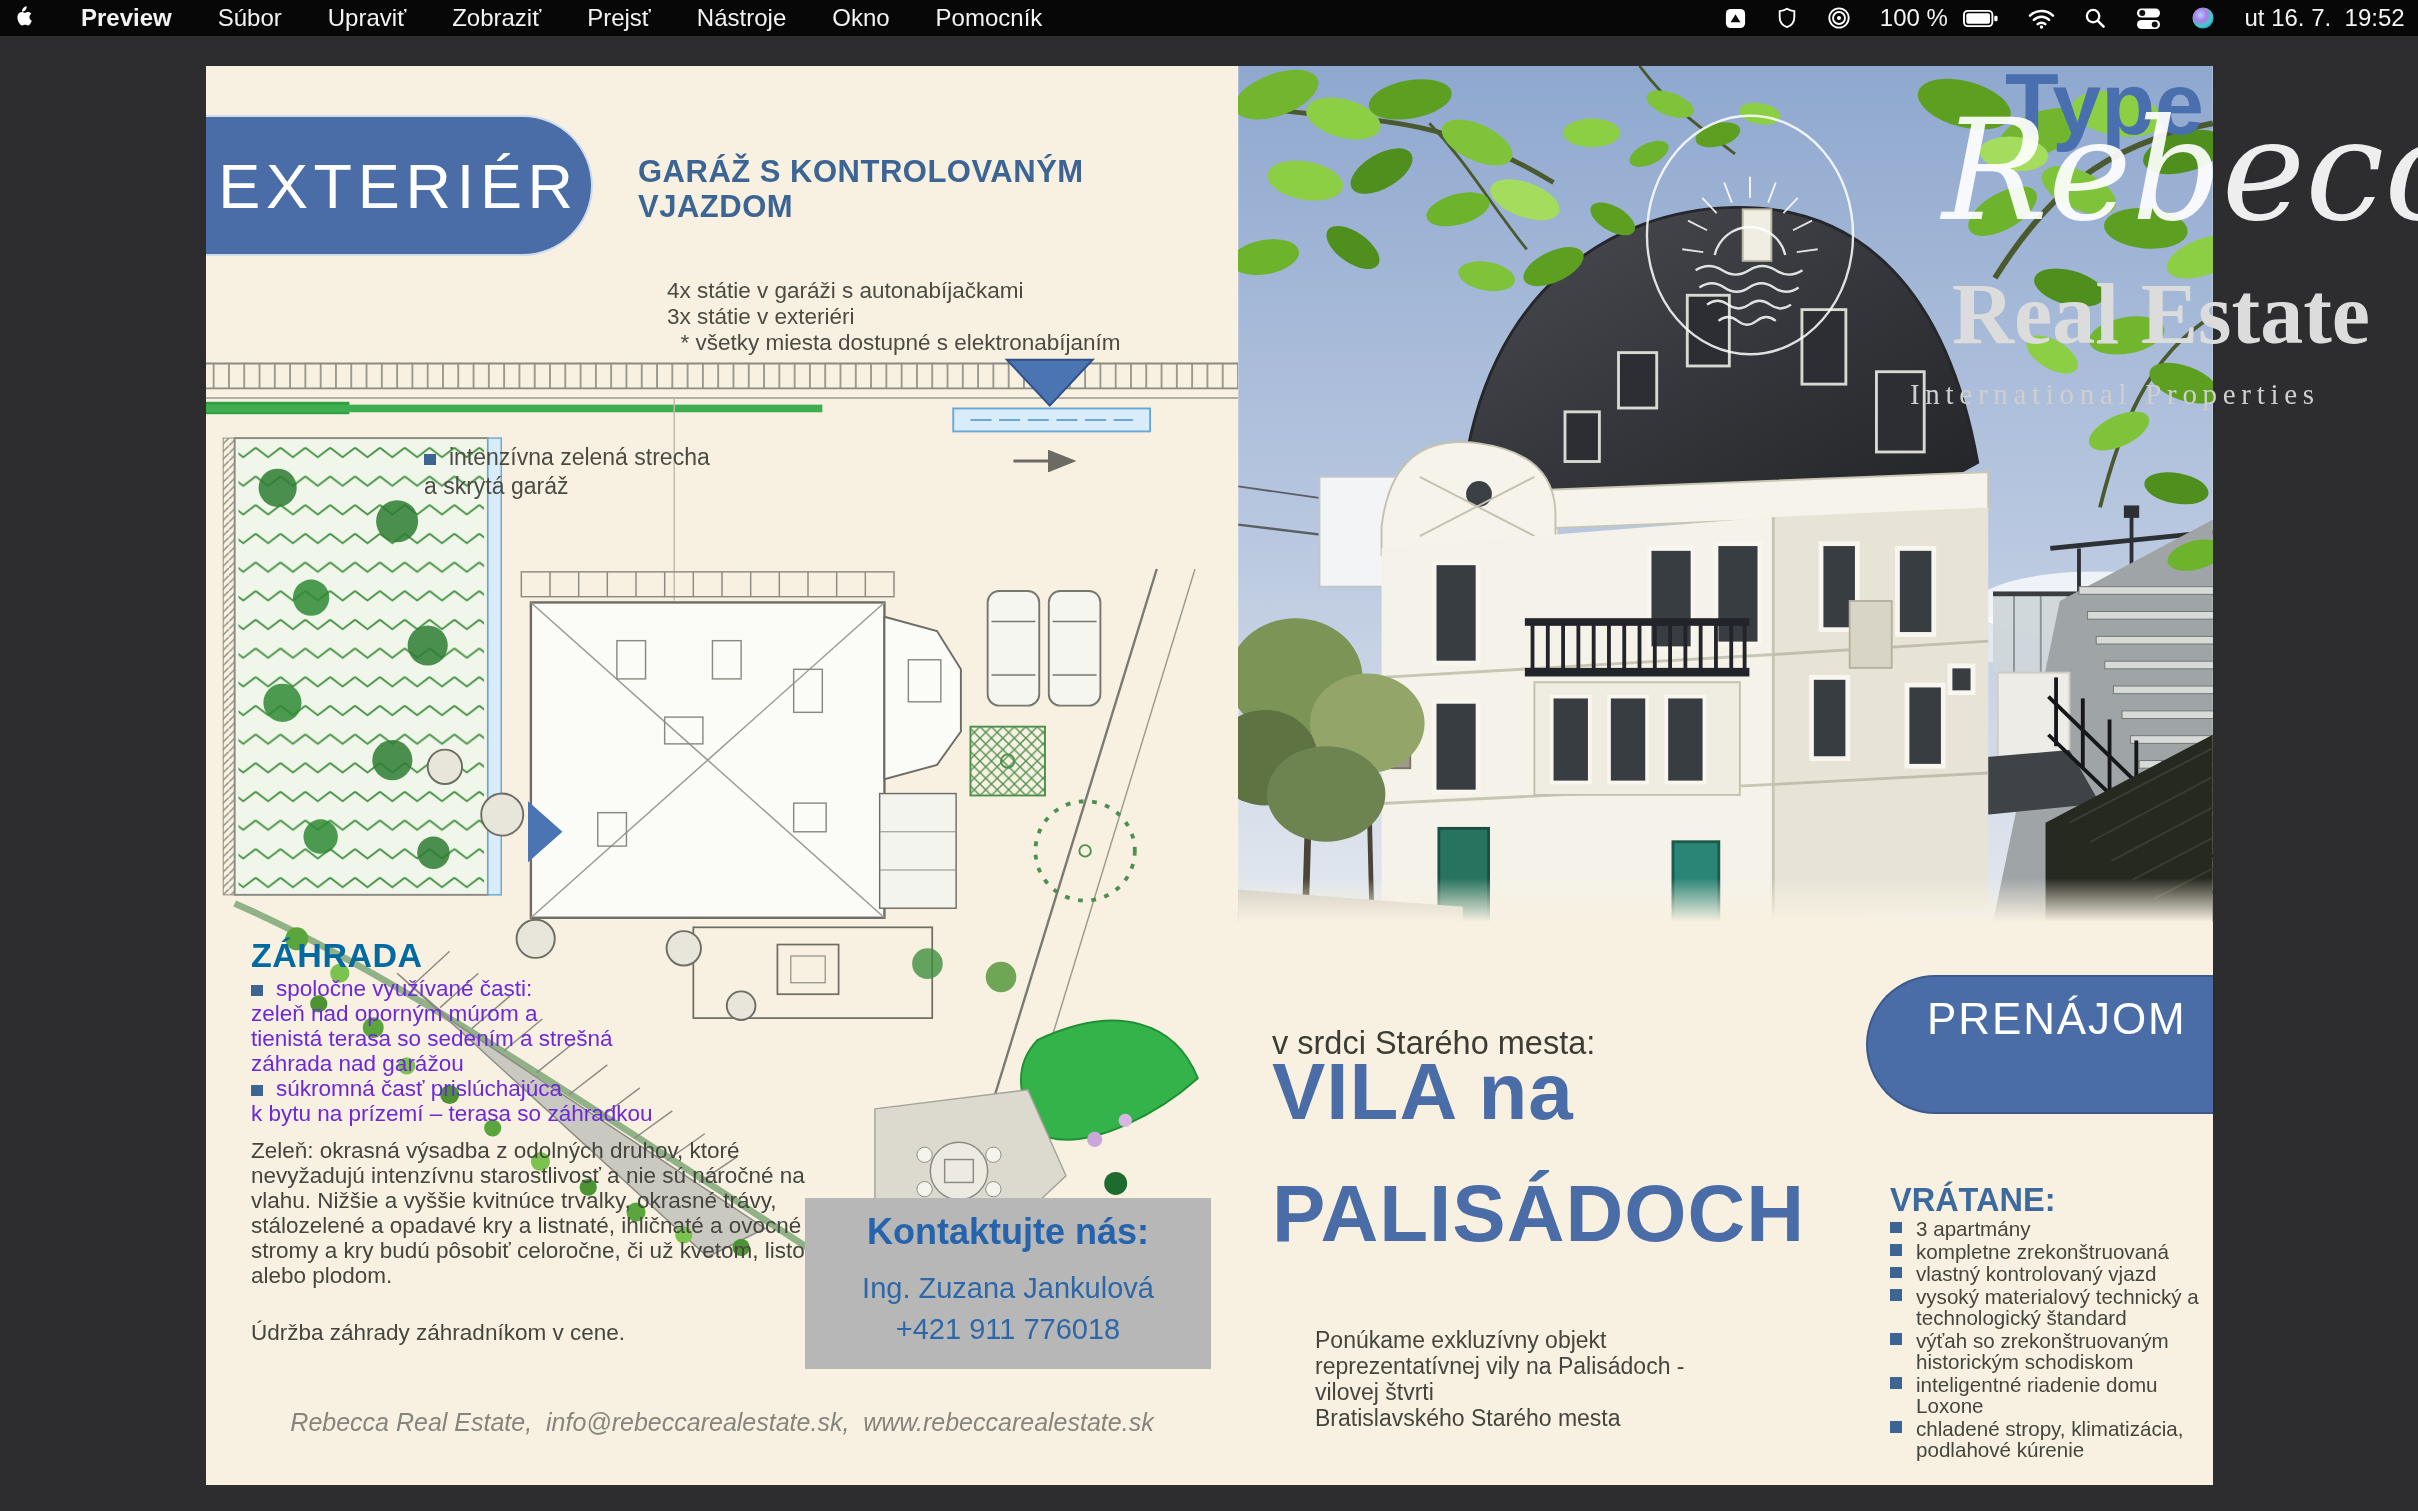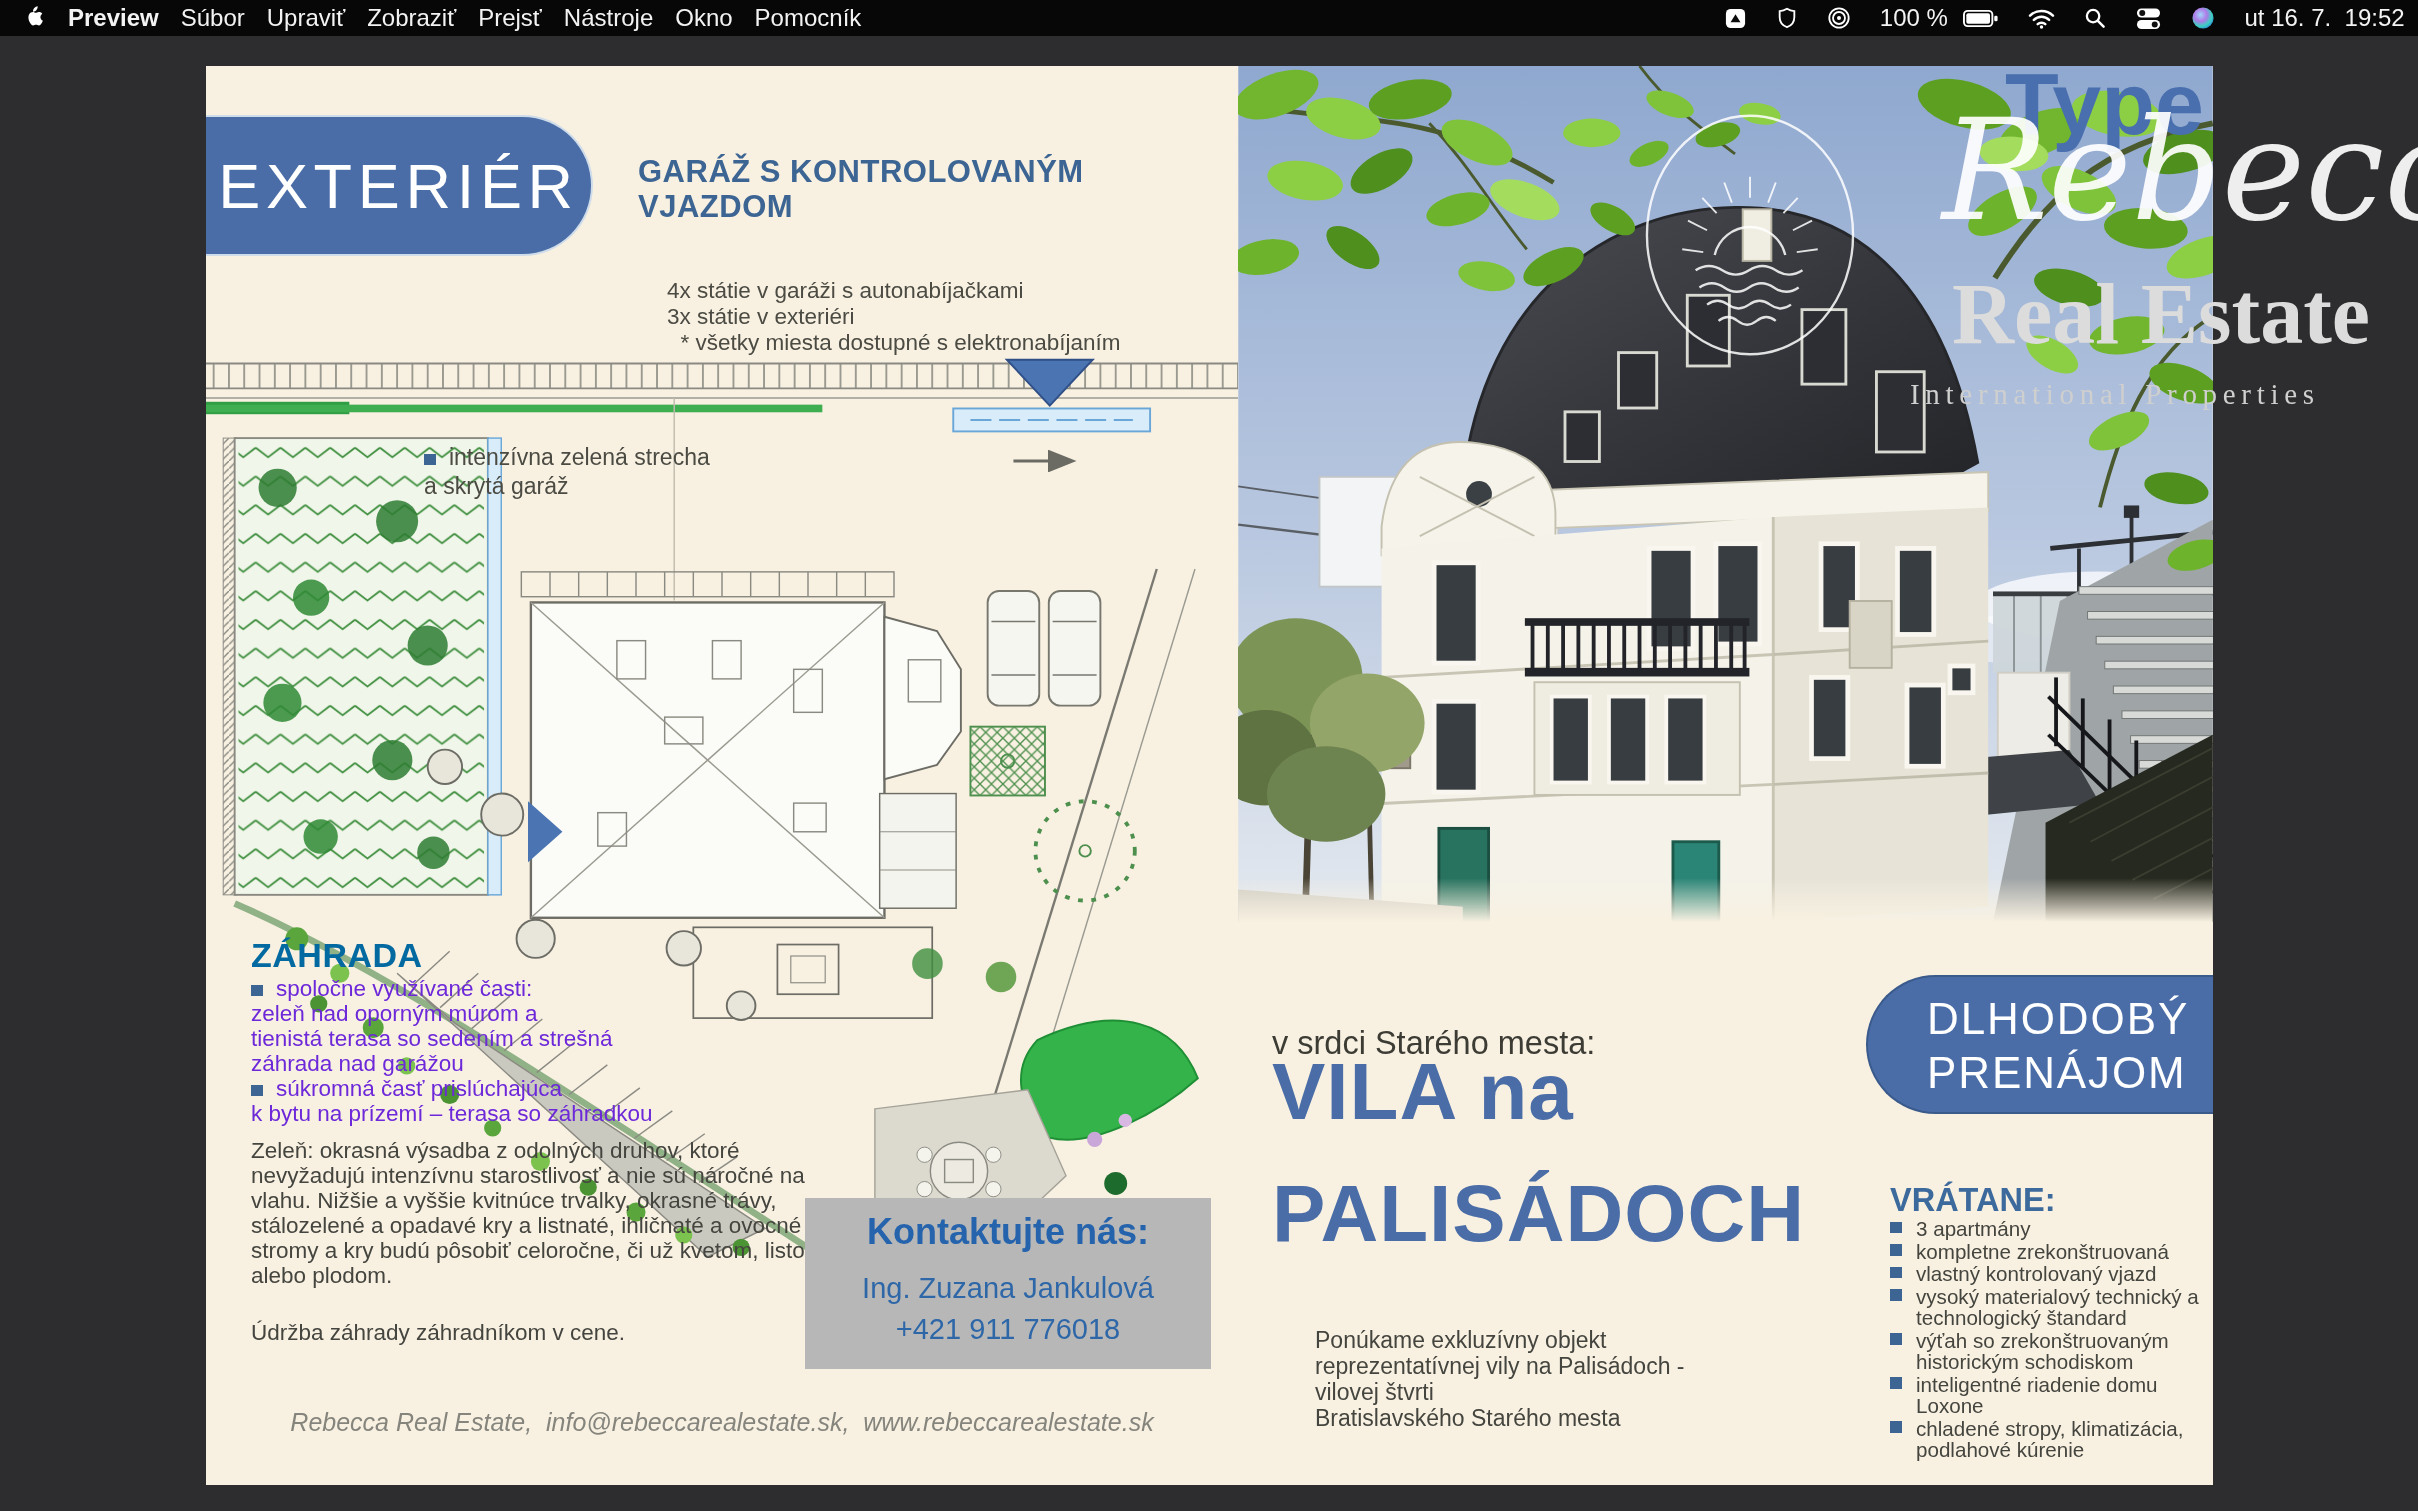--- a/index.html
+++ b/index.html
@@ -10,7 +10,7 @@
   
   #menubar { position:absolute; left:0; top:0; width:2418px; height:36px;
              background:#070707; display:flex; align-items:center; z-index:60; }
-  .mb-left { display:flex; align-items:center; gap:22px; padding-left:25px; }
+  .mb-left { display:flex; align-items:center; gap:46px; padding-left:14px; }
   .mb-item { color:#f3f3f3; font-size:24px; cursor:default; white-space:nowrap; }
   .mb-item.bold { font-weight:700; }
   .mb-right { position:absolute; right:13.4px; top:0; height:36px;

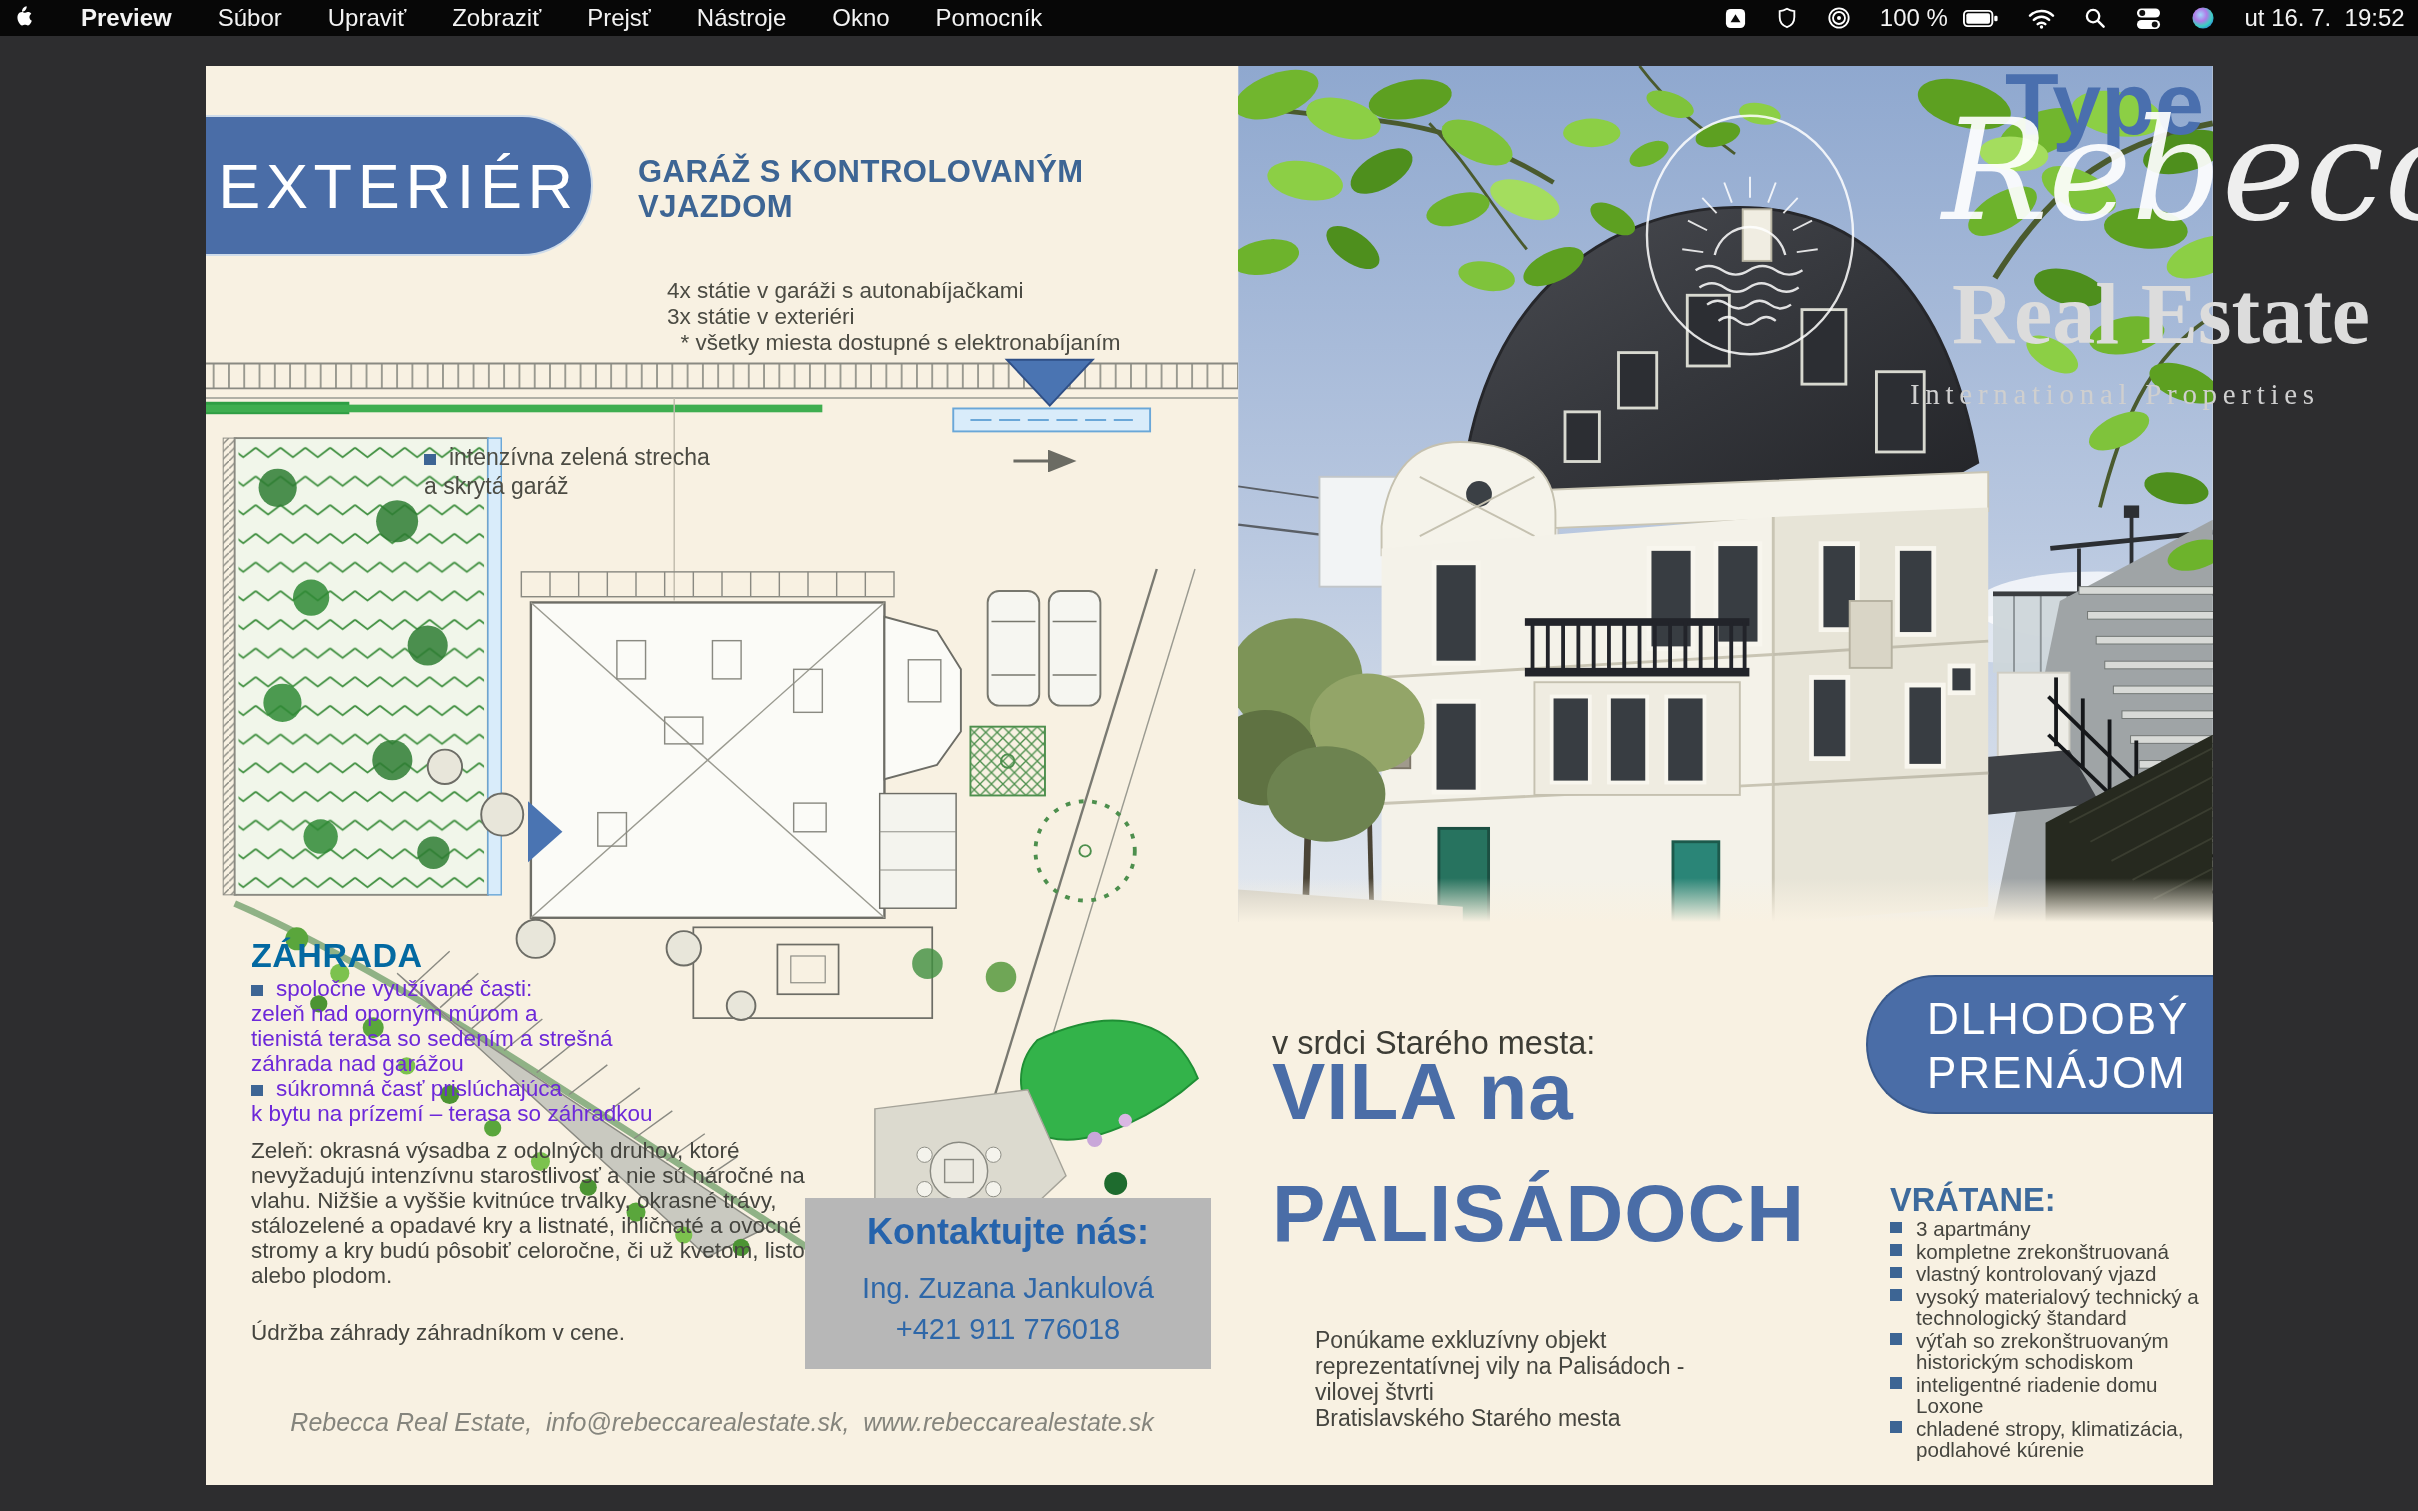--- a/index.html
+++ b/index.html
@@ -612,7 +612,6 @@
     <div>PALISÁDOCH</div>
   </div>
   <div id="offer-badge">
-    <div>DLHODOBÝ</div>
     <div>PRENÁJOM</div>
   </div>
   <div id="desc-lines">

